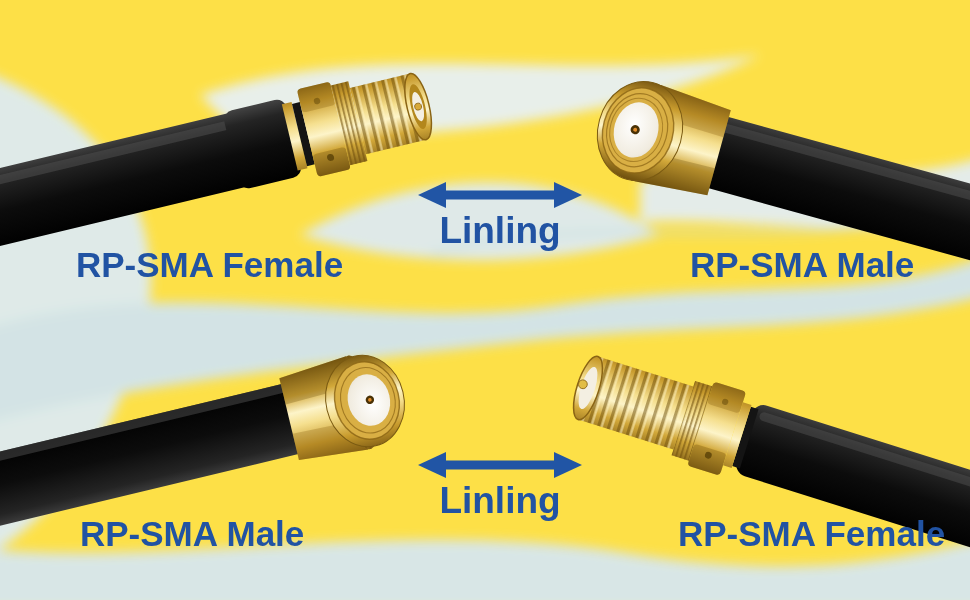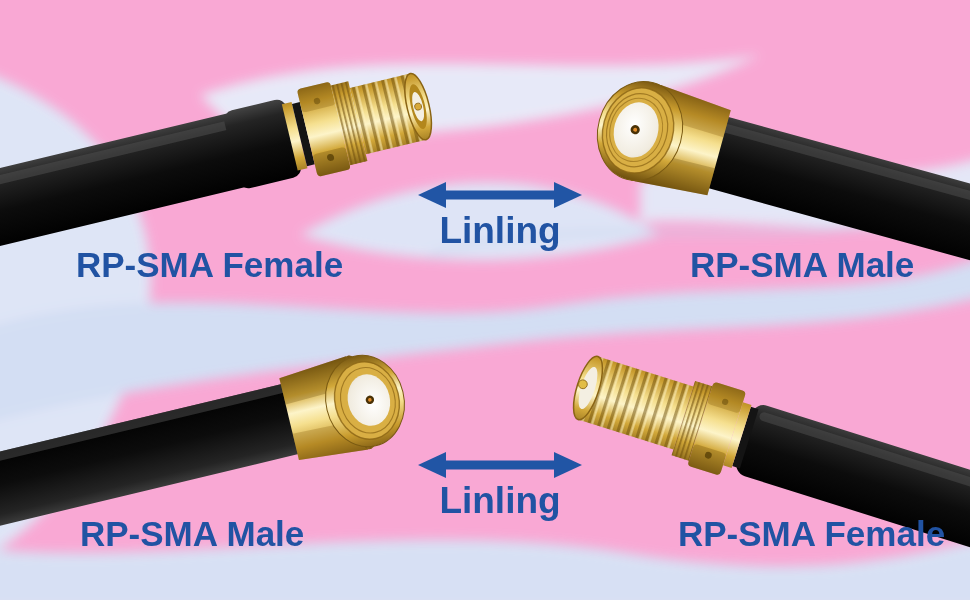--- a/index.html
+++ b/index.html
@@ -12,7 +12,7 @@
     position: relative;
     width: 970px;
     height: 600px;
-    background: #f9a8d4;
+    background: #fde047;
     overflow: hidden;
   }
   #scene-svg {

